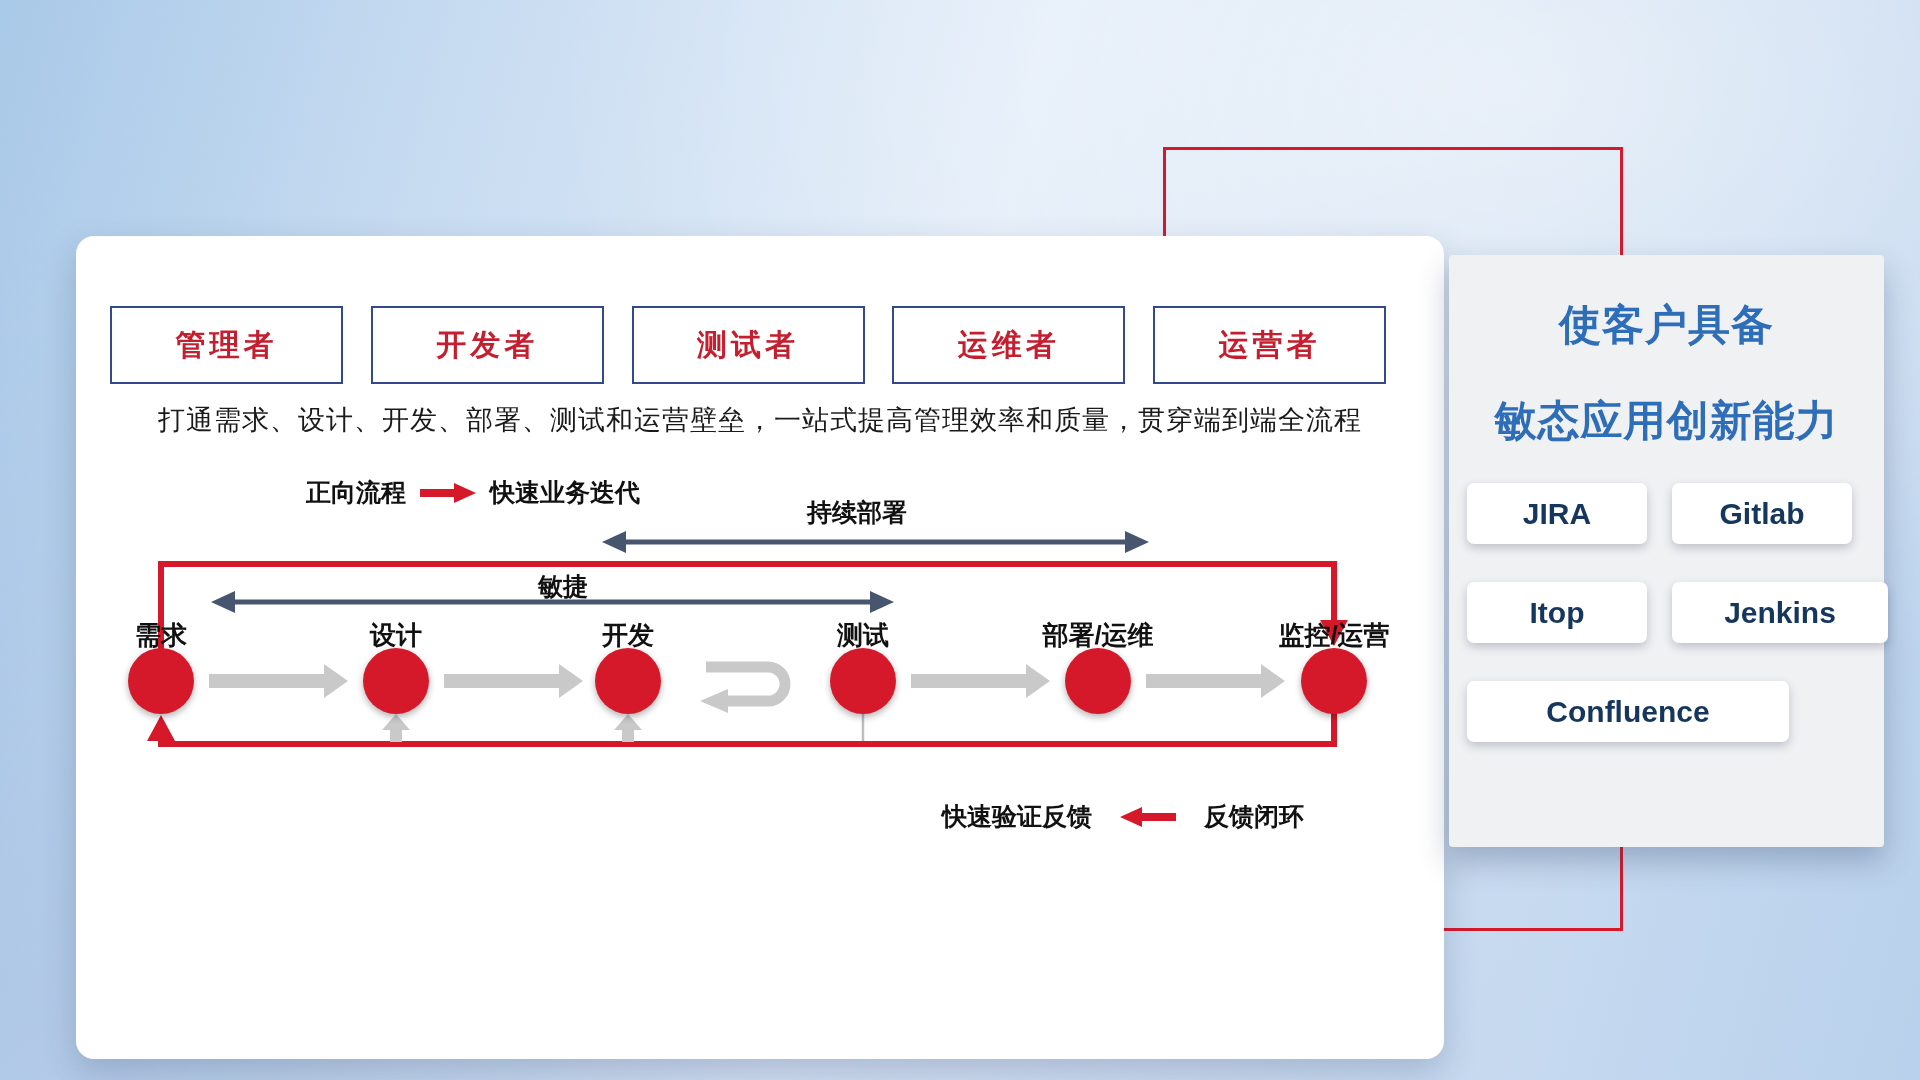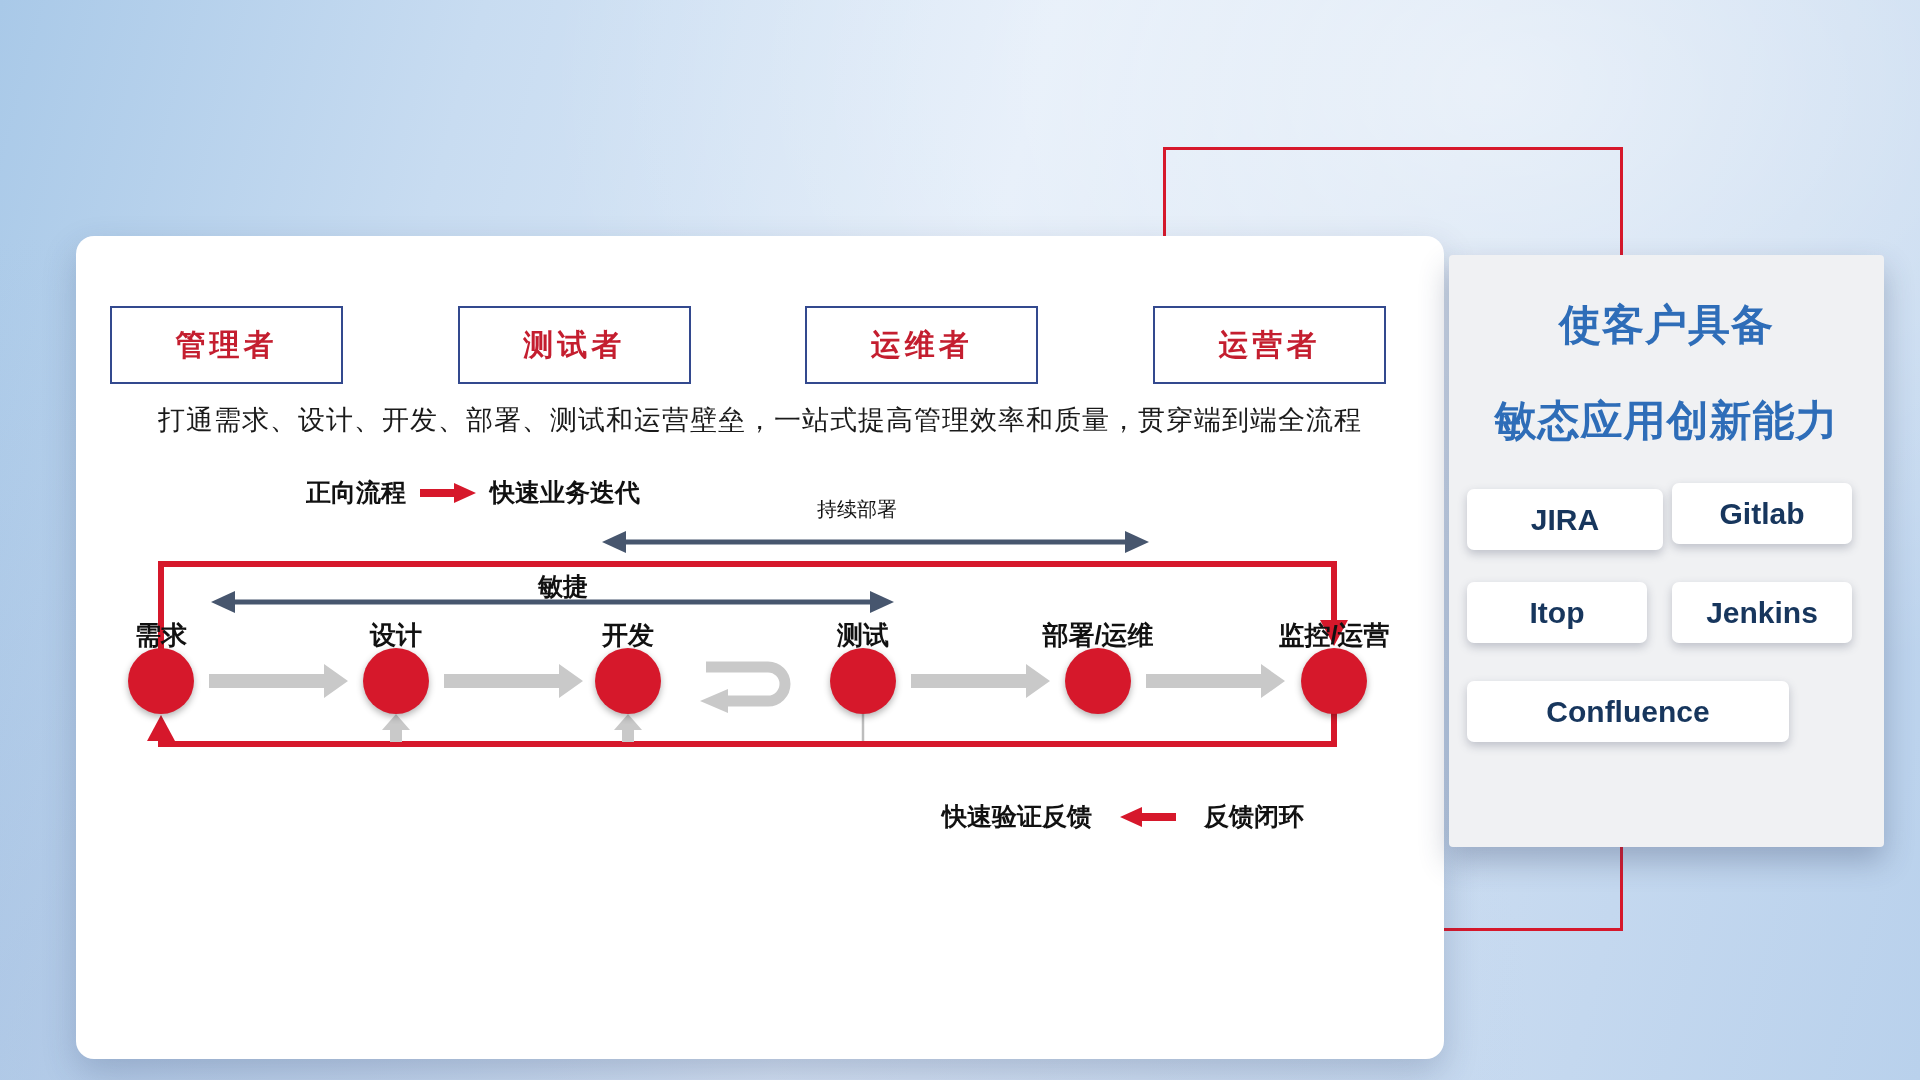--- a/index.html
+++ b/index.html
@@ -102,6 +102,9 @@
           <span>管理者</span>
         </div>
       <div class="role-box">
+          <span>开发者</span>
+        </div>
+      <div class="role-box">
           <span>测试者</span>
         </div>
       <div class="role-box">

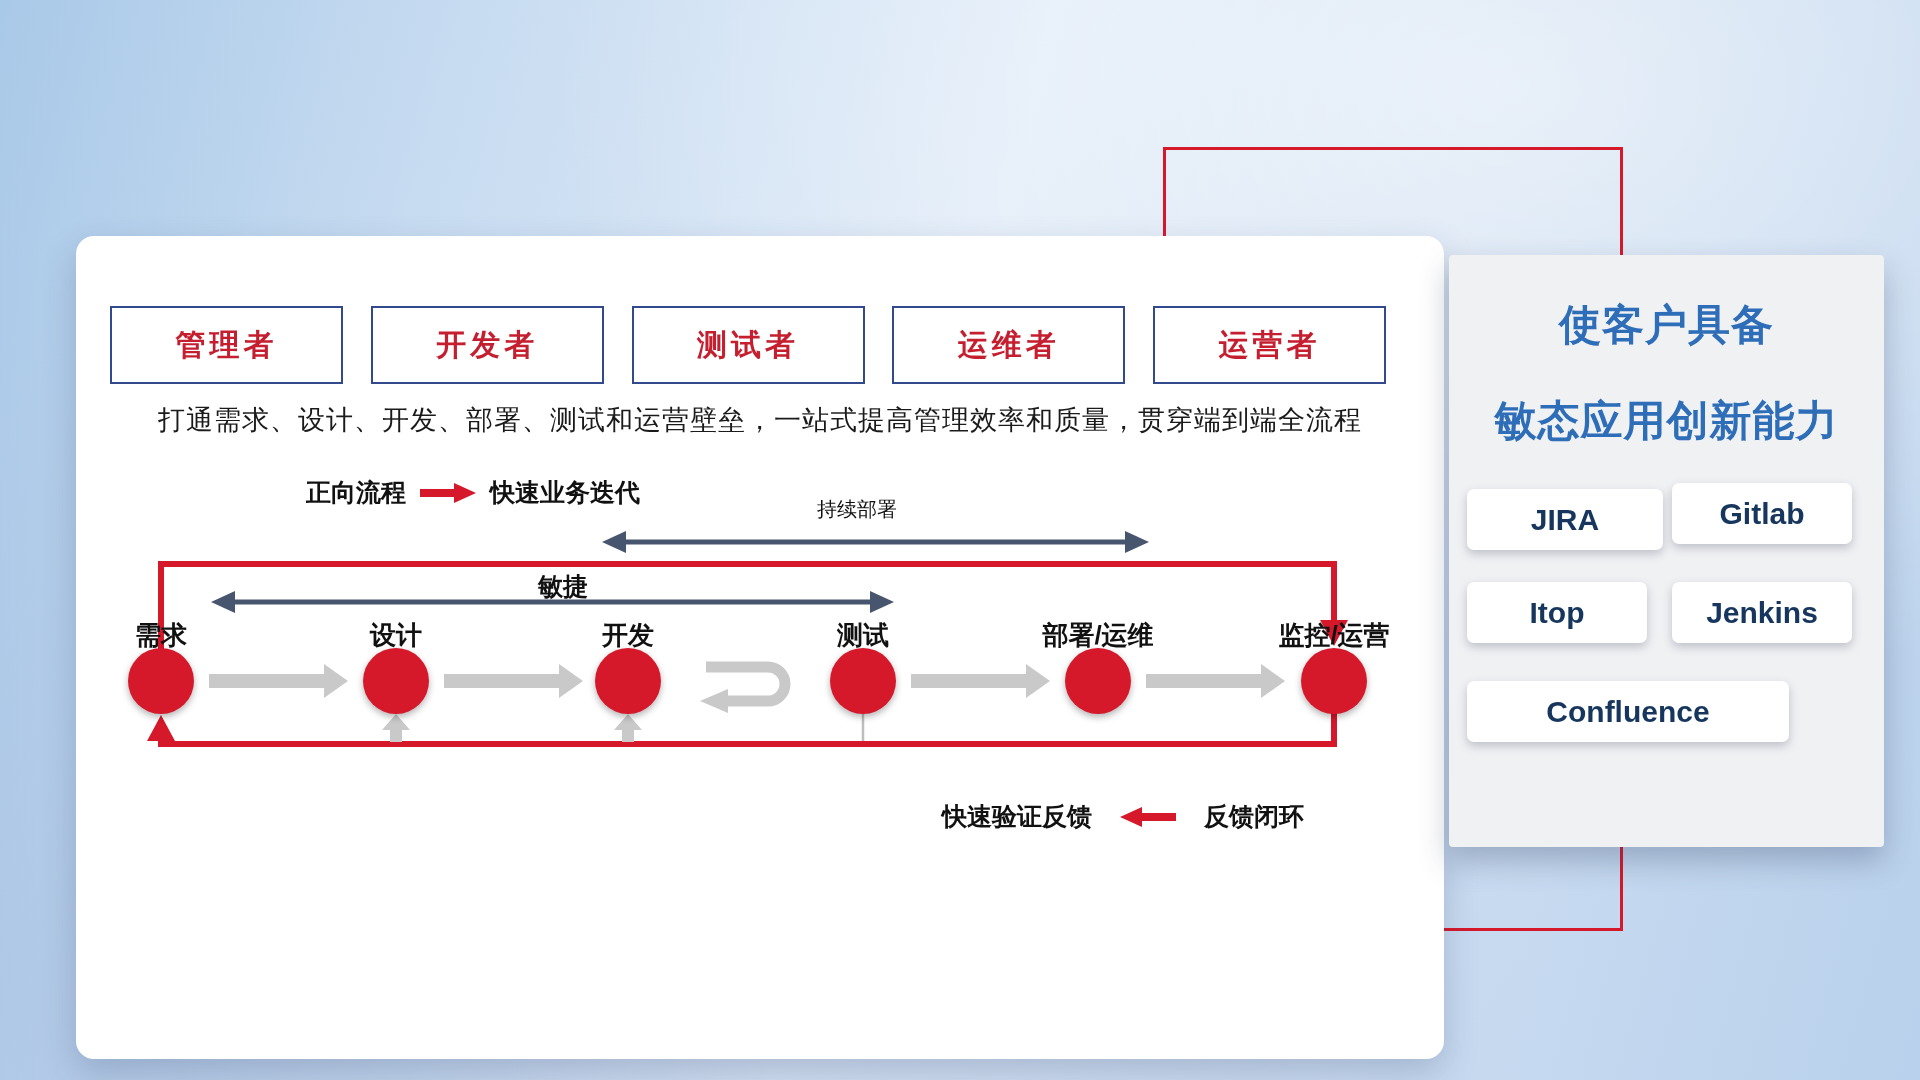--- a/index.html
+++ b/index.html
@@ -42,7 +42,7 @@
   }
   .label-cd {
     position:absolute; left:781px; top:260px; transform:translateX(-50%);
-    font-size:20px; font-weight:normal; color:#111;
+    font-size:25px; font-weight:bold; color:#111;
   }
   .label-agile {
     position:absolute; left:487px; top:334px; transform:translateX(-50%);

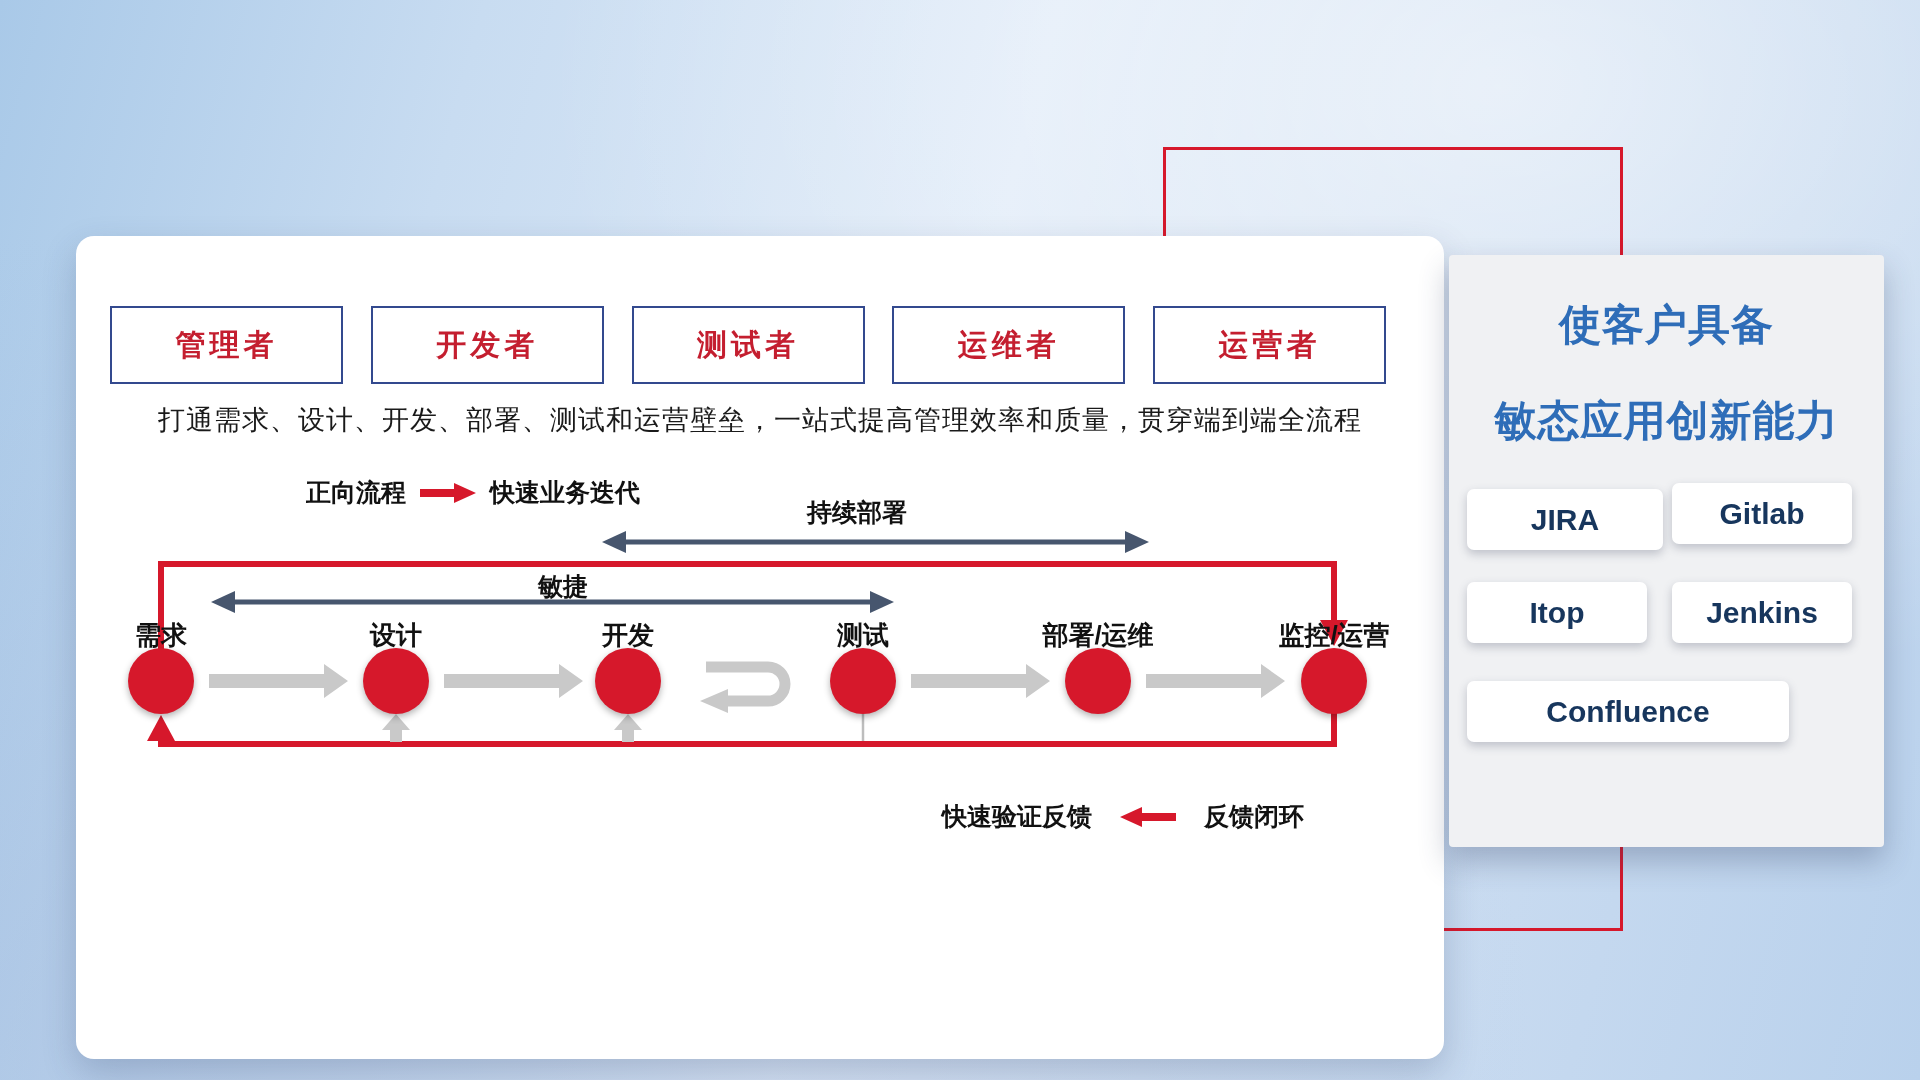--- a/index.html
+++ b/index.html
@@ -82,7 +82,7 @@
     display:flex; align-items:center; justify-content:center;
     font-size:30px; font-weight:bold; color:var(--btn-text, #17365d);
   }
-  .tool.jira       { left:18px;  top:234px; width:196px; }
+  .tool.jira       { left:18px;  top:228px; width:180px; }
   .tool.gitlab     { left:223px; top:228px; width:180px; }
   .tool.itop       { left:18px;  top:327px; width:180px; }
   .tool.jenkins    { left:223px; top:327px; width:180px; }

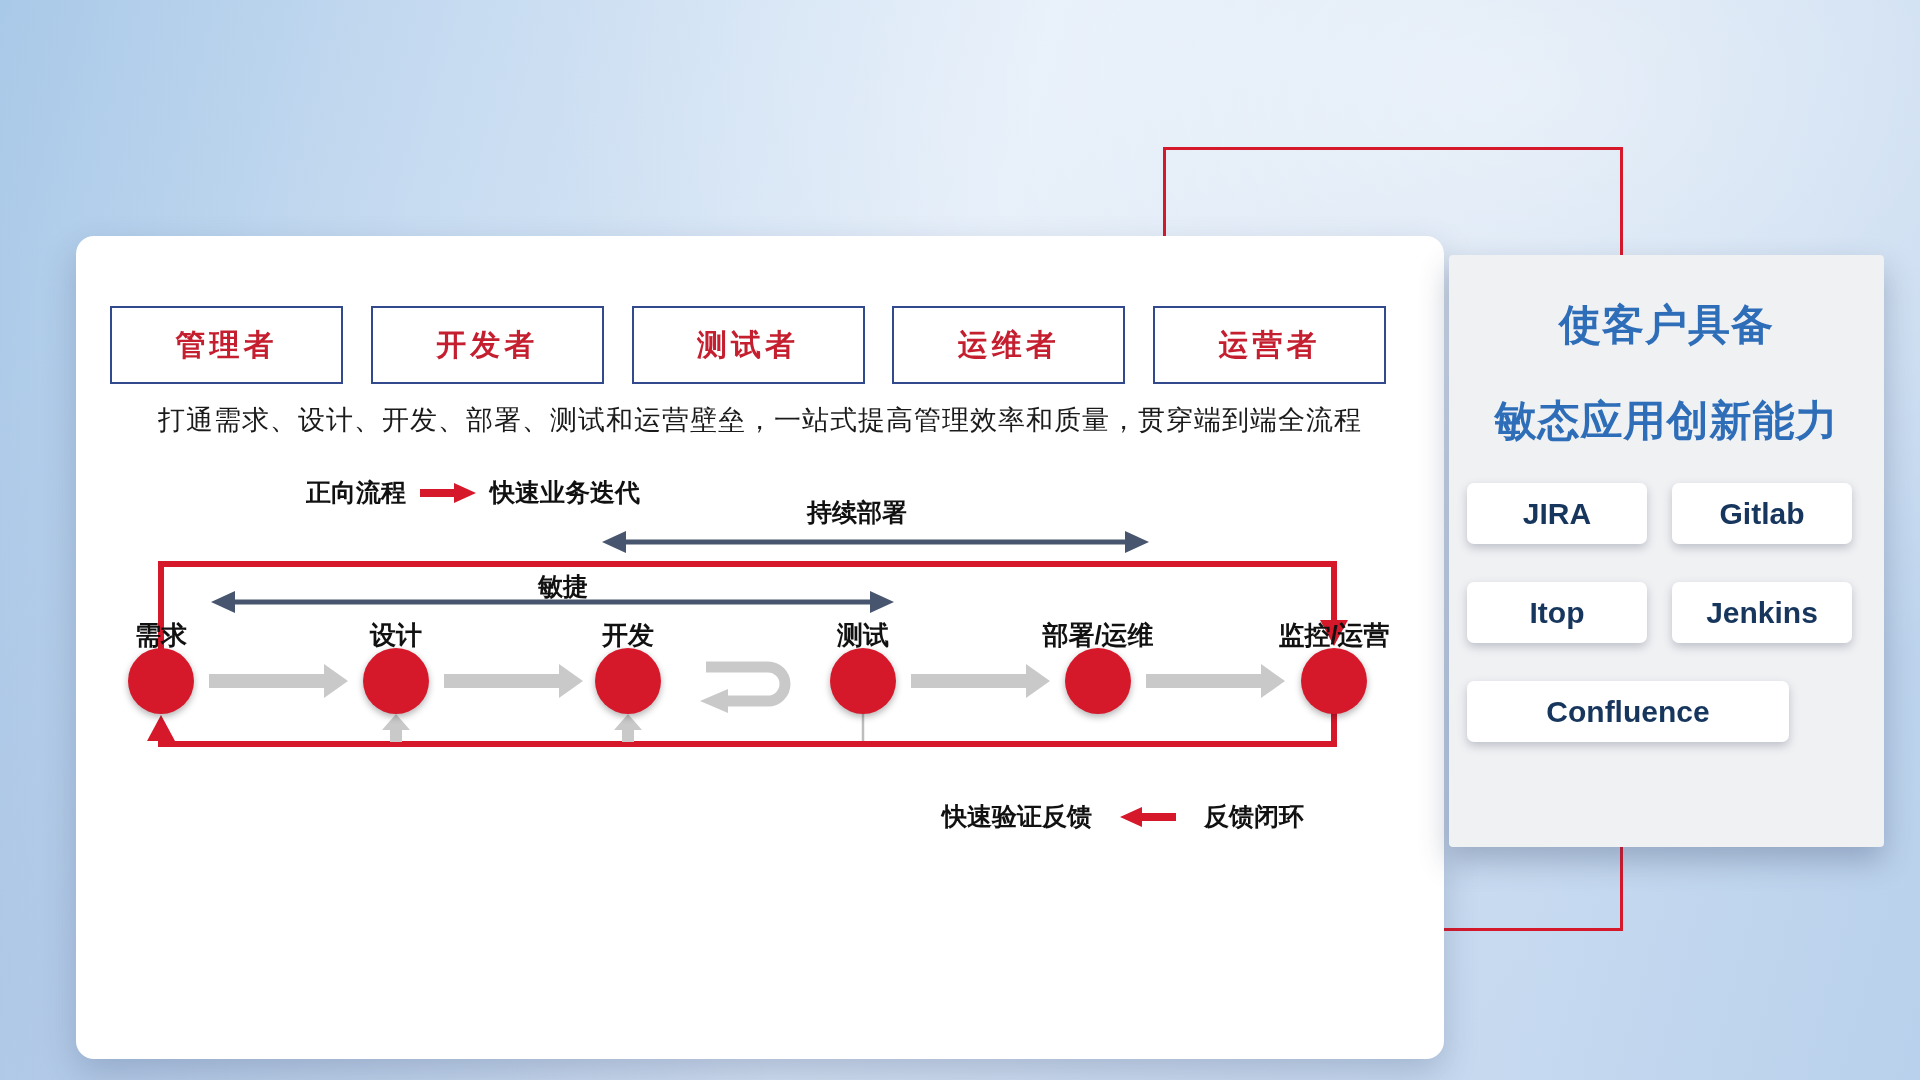--- a/index.html
+++ b/index.html
@@ -85,7 +85,7 @@
   .tool.jira       { left:18px;  top:228px; width:180px; }
   .tool.gitlab     { left:223px; top:228px; width:180px; }
   .tool.itop       { left:18px;  top:327px; width:180px; }
-  .tool.jenkins    { left:223px; top:327px; width:180px; }
+  .tool.jenkins    { left:223px; top:327px; width:216px; }
   .tool.confluence { left:18px;  top:426px; width:322px; }
 </style>
 </head>

